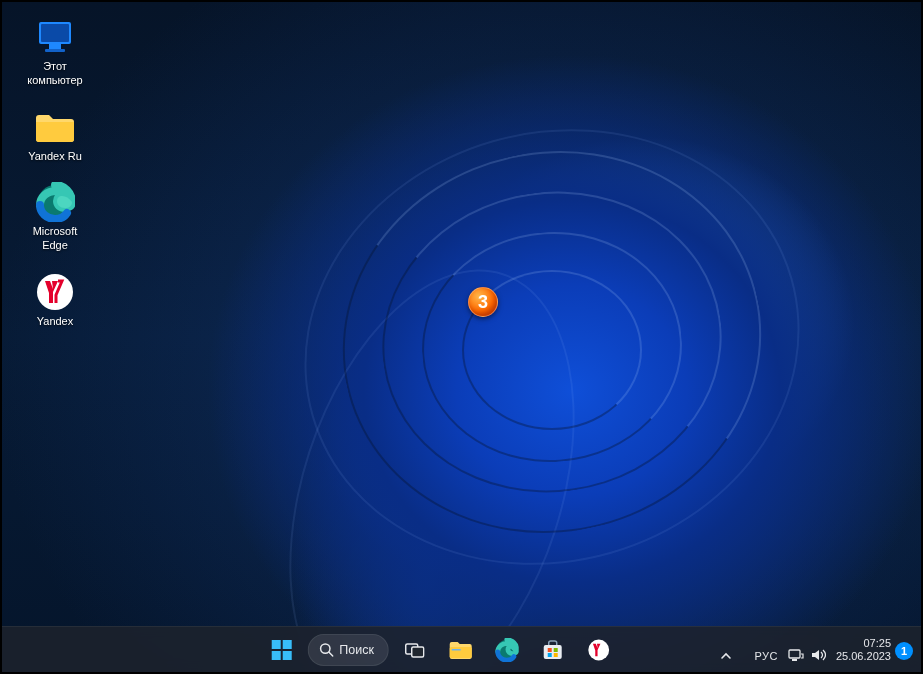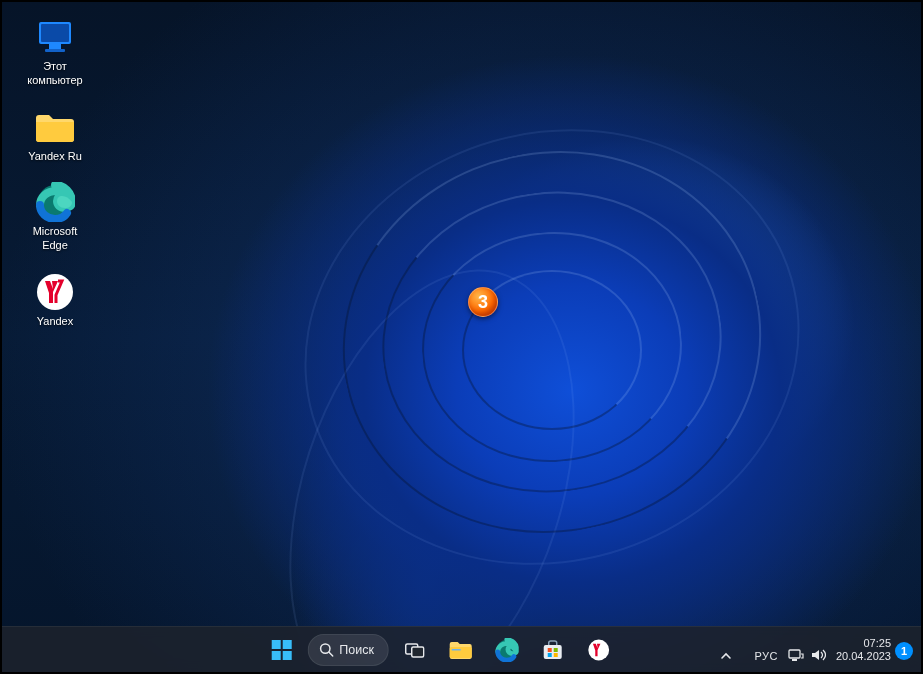--- a/index.html
+++ b/index.html
@@ -253,7 +253,7 @@
       </div>
       <div class="clock">
         <div>07:25</div>
-        <div>20.04.2023</div>
+        <div>25.06.2023</div>
       </div>
     </div>
   </div>

